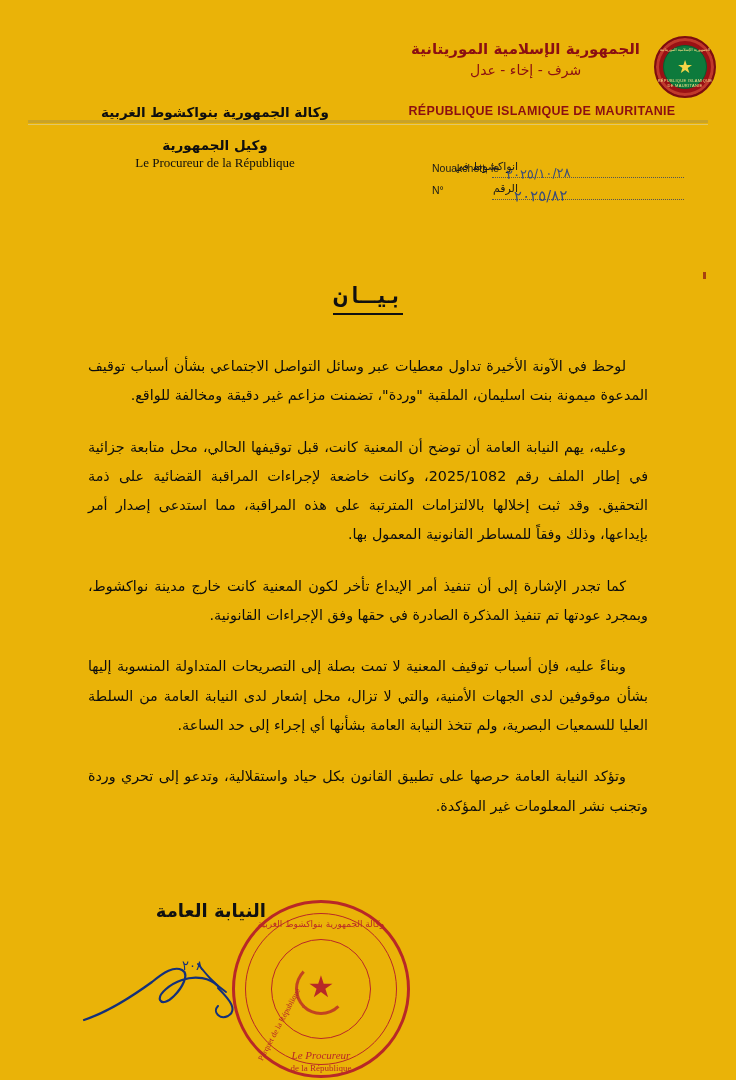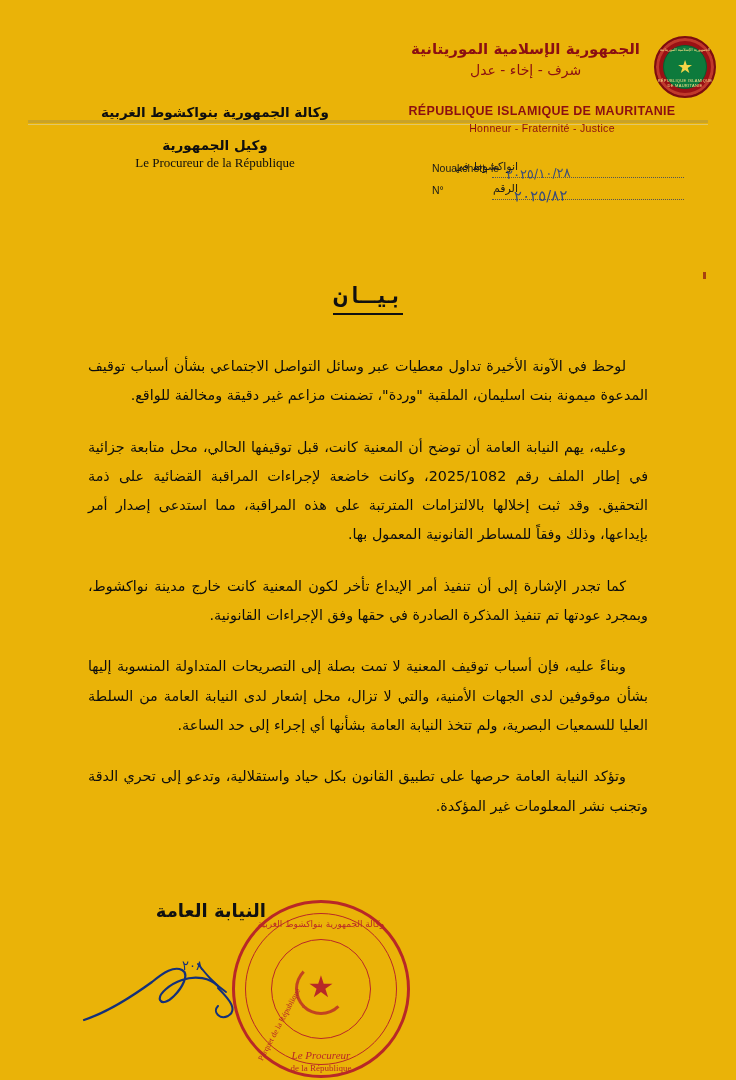--- a/index.html
+++ b/index.html
@@ -396,7 +396,6 @@
 
     <div class="ident-fr">
       <div class="t1">RÉPUBLIQUE ISLAMIQUE DE MAURITANIE</div>
-      <div class="t2">Honneur - Fraternité - Justice</div>
     </div>
   </div>
 

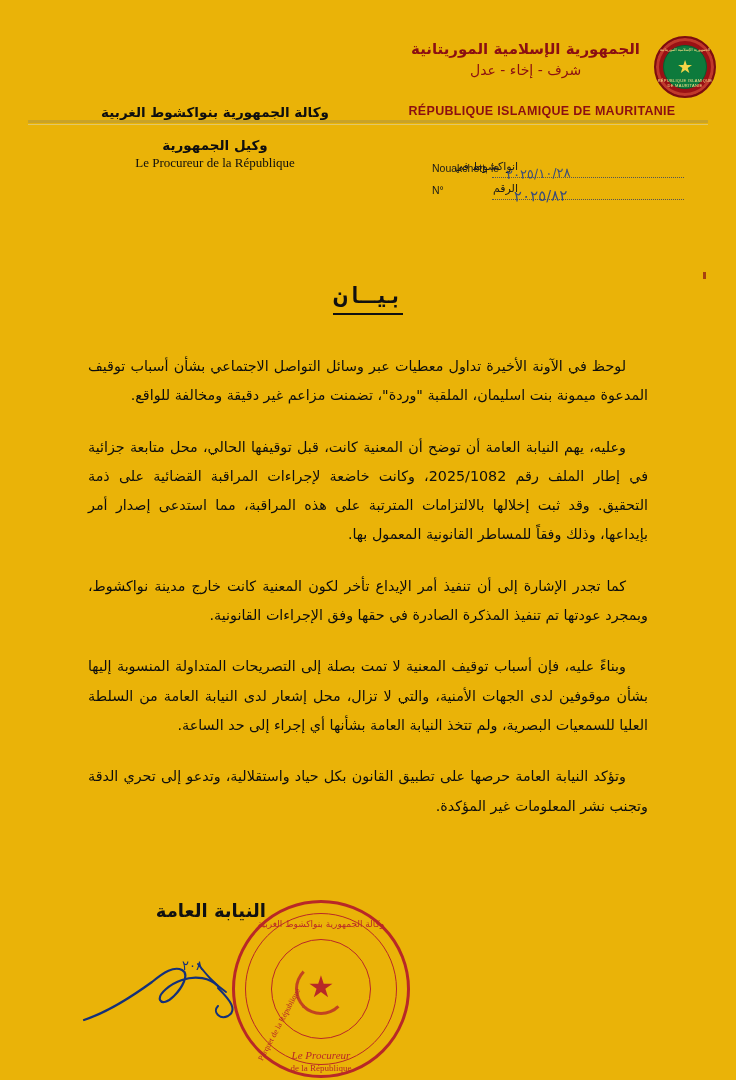--- a/index.html
+++ b/index.html
@@ -425,7 +425,7 @@
     <p>وعليه، يهم النيابة العامة أن توضح أن المعنية كانت، قبل توقيفها الحالي، محل متابعة جزائية في إطار الملف رقم 2025/1082، وكانت خاضعة لإجراءات المراقبة القضائية على ذمة التحقيق. وقد ثبت إخلالها بالالتزامات المترتبة على هذه المراقبة، مما استدعى إصدار أمر بإيداعها، وذلك وفقاً للمساطر القانونية المعمول بها.</p>
     <p>كما تجدر الإشارة إلى أن تنفيذ أمر الإيداع تأخر لكون المعنية كانت خارج مدينة نواكشوط، وبمجرد عودتها تم تنفيذ المذكرة الصادرة في حقها وفق الإجراءات القانونية.</p>
     <p>وبناءً عليه، فإن أسباب توقيف المعنية لا تمت بصلة إلى التصريحات المتداولة المنسوبة إليها بشأن موقوفين لدى الجهات الأمنية، والتي لا تزال، محل إشعار لدى النيابة العامة من السلطة العليا للسمعيات البصرية، ولم تتخذ النيابة العامة بشأنها أي إجراء إلى حد الساعة.</p>
-    <p>وتؤكد النيابة العامة حرصها على تطبيق القانون بكل حياد واستقلالية، وتدعو إلى تحري الدقة وتجنب نشر المعلومات غير المؤكدة.</p>
+    <p>وتؤكد النيابة العامة حرصها على تطبيق القانون بكل حياد واستقلالية، وتدعو إلى تحري وردة وتجنب نشر المعلومات غير المؤكدة.</p>
   </div>
 
   <div class="sig-label">النيابة العامة</div>

